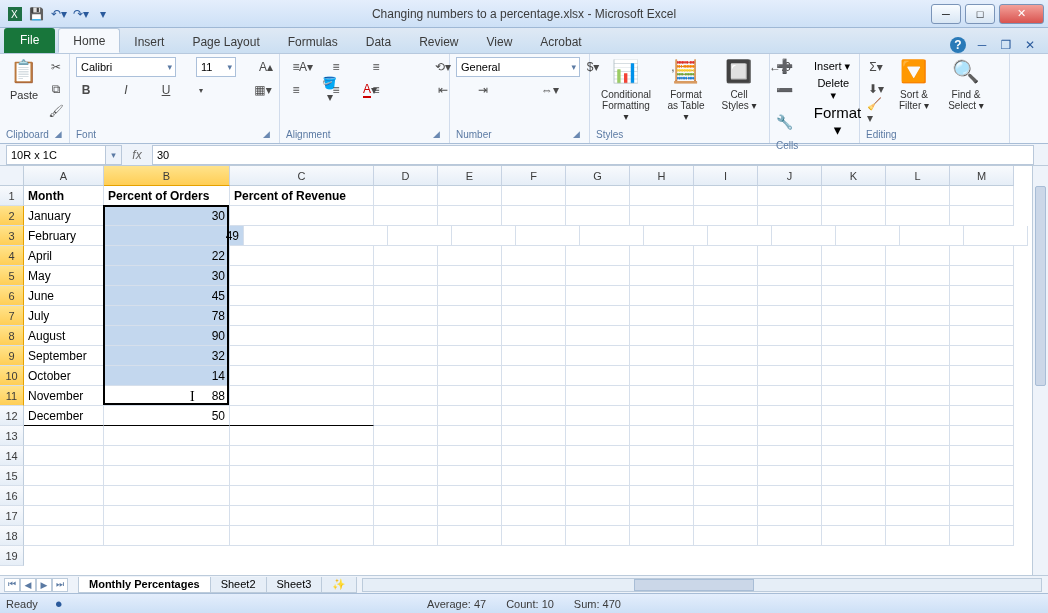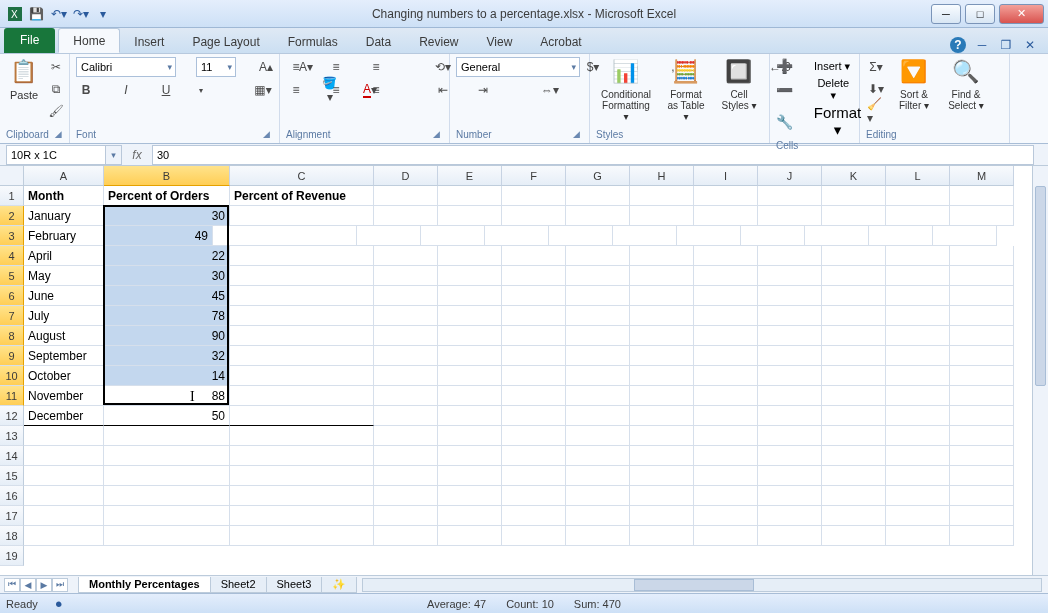--- a/index.html
+++ b/index.html
@@ -363,7 +363,7 @@
         </div>
         <div class="r">
           <div class="c" style="width: 80px;">February</div>
-          <div class="c right selcell" style="width: 109px;">49</div>
+          <div class="c right selcell" style="width: 140px;">49</div>
           <div class="c" style="width: 144px;"></div>
           <div class="c" style="width: 64px;"></div>
           <div class="c" style="width: 64px;"></div>

